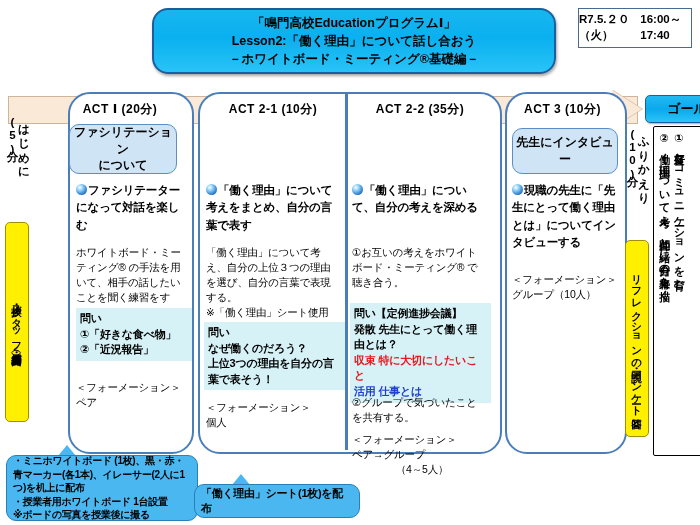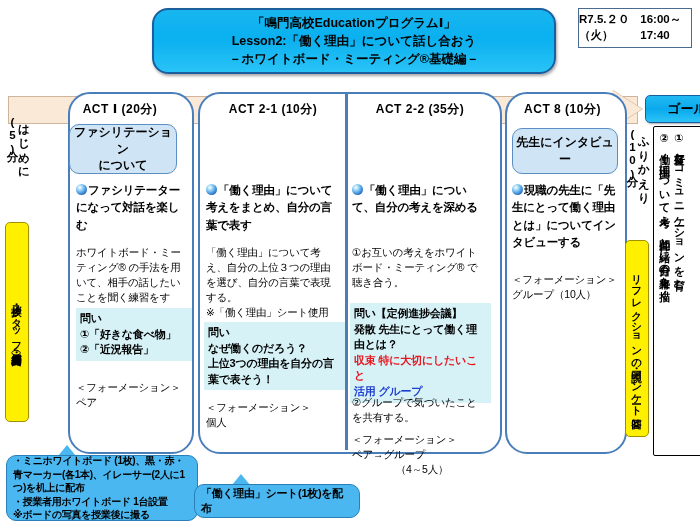--- a/index.html
+++ b/index.html
@@ -166,7 +166,7 @@
   <div class="act-label" style="left:40px; width:160px;">ACT Ⅰ (20分)</div>
   <div class="act-label" style="left:198px; width:150px;">ACT 2-1 (10分)</div>
   <div class="act-label" style="left:345px; width:150px;">ACT 2-2 (35分)</div>
-  <div class="act-label" style="left:490px; width:145px;">ACT 8 (10分)</div>
+  <div class="act-label" style="left:490px; width:145px;">ACT 3 (10分)</div>
 
   <div class="goal-badge">ゴール</div>
 

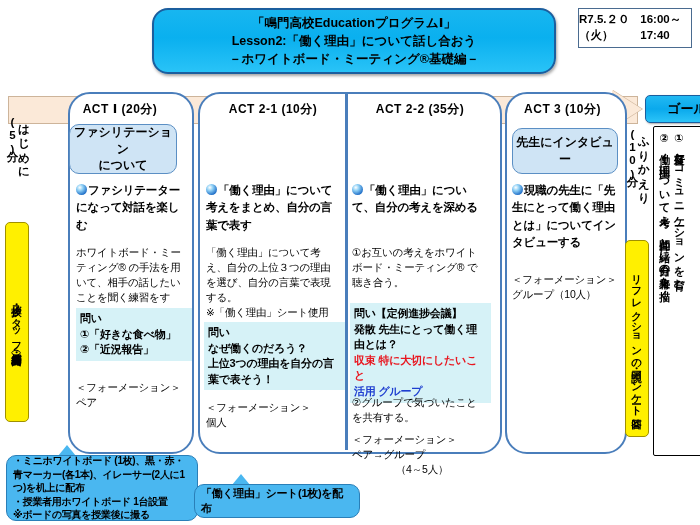--- a/index.html
+++ b/index.html
@@ -218,7 +218,7 @@
     <div>問い【定例進捗会議】</div>
     <div>発散 先生にとって働く理由とは？</div>
     <div class="red">収束 特に大切にしたいこと</div>
-    <div class="blue">活用 グループ</div>
+    <div class="blue">活用 仕事とは</div>
   </div>
   <div class="desc" style="left:352px; top:395px; width:132px;">②グループで気づいたことを共有する。</div>
   <div class="form" style="left:352px; top:432px; width:140px;">

